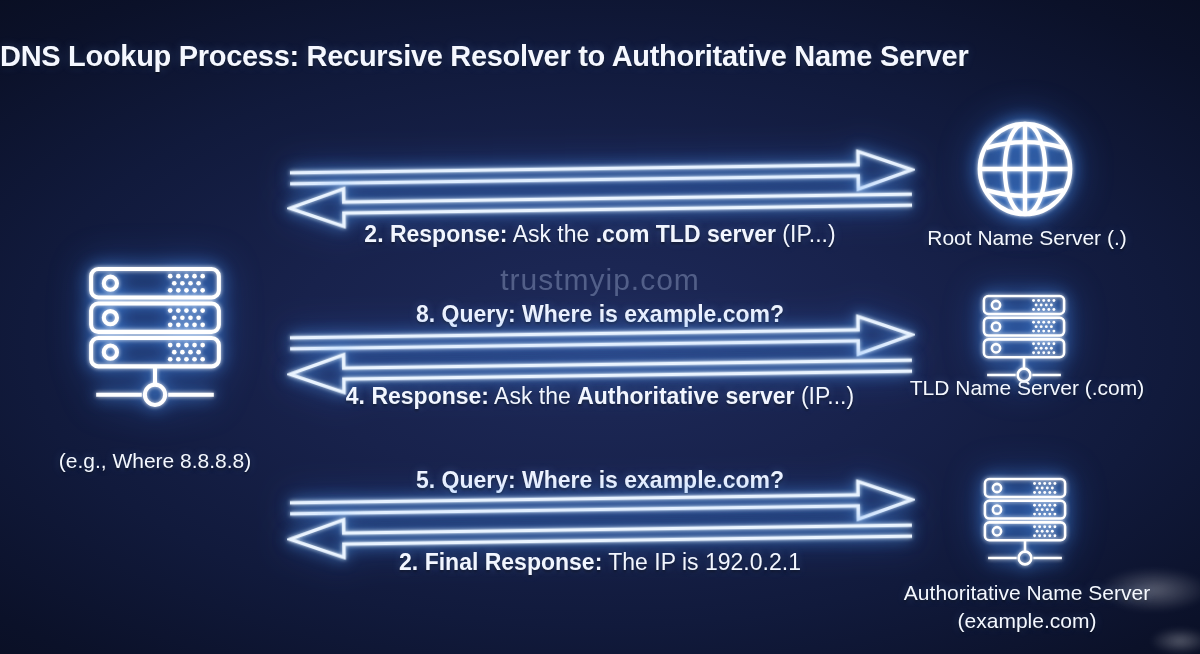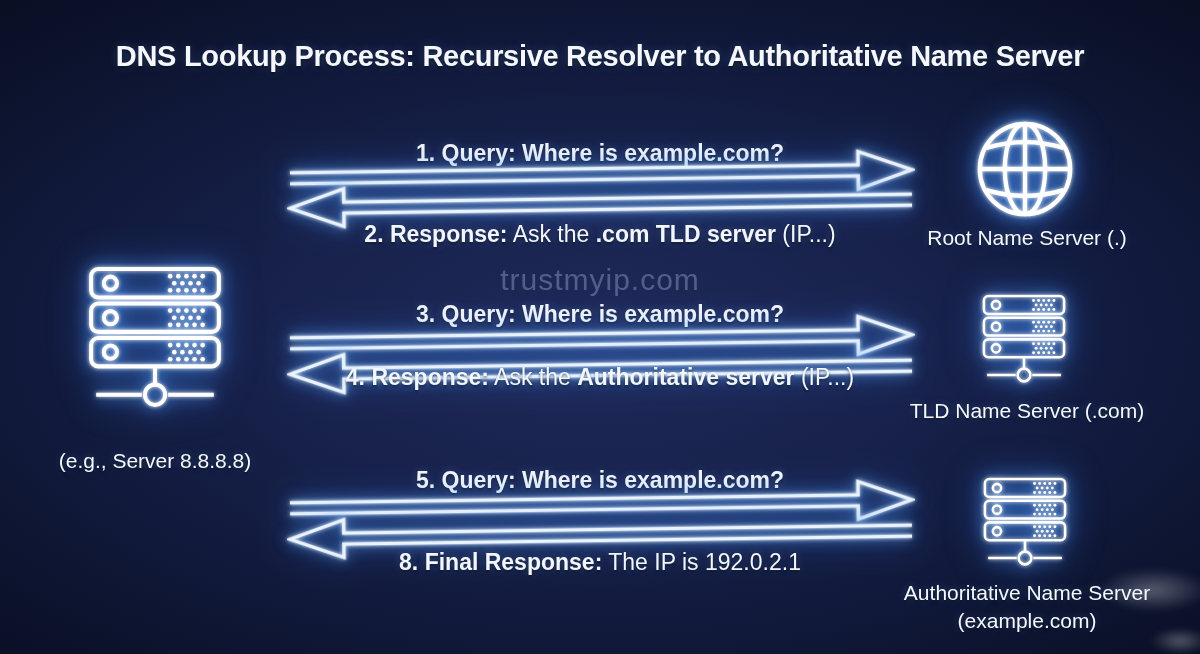--- a/index.html
+++ b/index.html
@@ -11,7 +11,7 @@
   }
   .abs{position:absolute;}
   #title{
-    top:40px;left:0;width:1200px;text-align:center;
+    top:40px;left:0;width:1200px;
     font-size:29px;font-weight:700;letter-spacing:-0.3px;color:#f5f8ff;
     text-shadow:0 0 10px rgba(130,180,255,.25),0 2px 3px rgba(0,0,0,.6);
   }

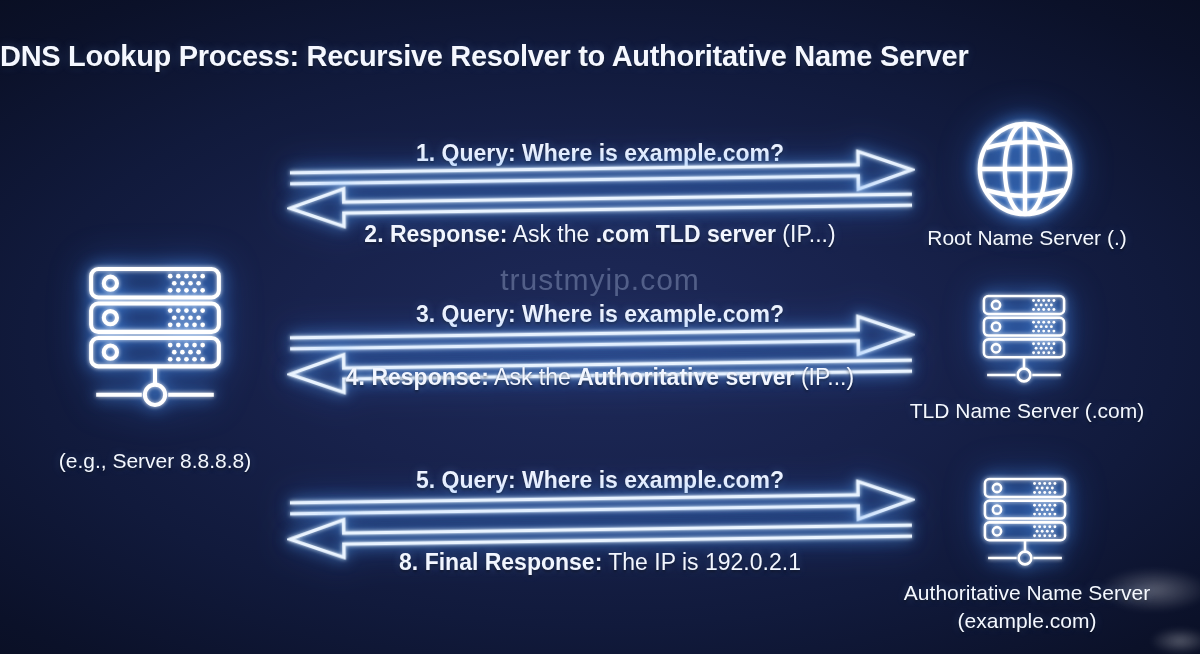--- a/index.html
+++ b/index.html
@@ -103,7 +103,6 @@
 
   <div id="watermark" class="abs">trustmyip.com</div>
 
-  <div class="abs msg" style="top:140px"><span class="b">1. Query: Where is example.com?</span><span class="r"></span><span class="b"></span><span class="r"></span></div>
   <svg class="abs arrow" style="top:152px" viewBox="0 0 630 44">
       <path d="M3 16.5 H573 V3 L627 22 L573 41 V27.5 H3"></path>
     </svg>

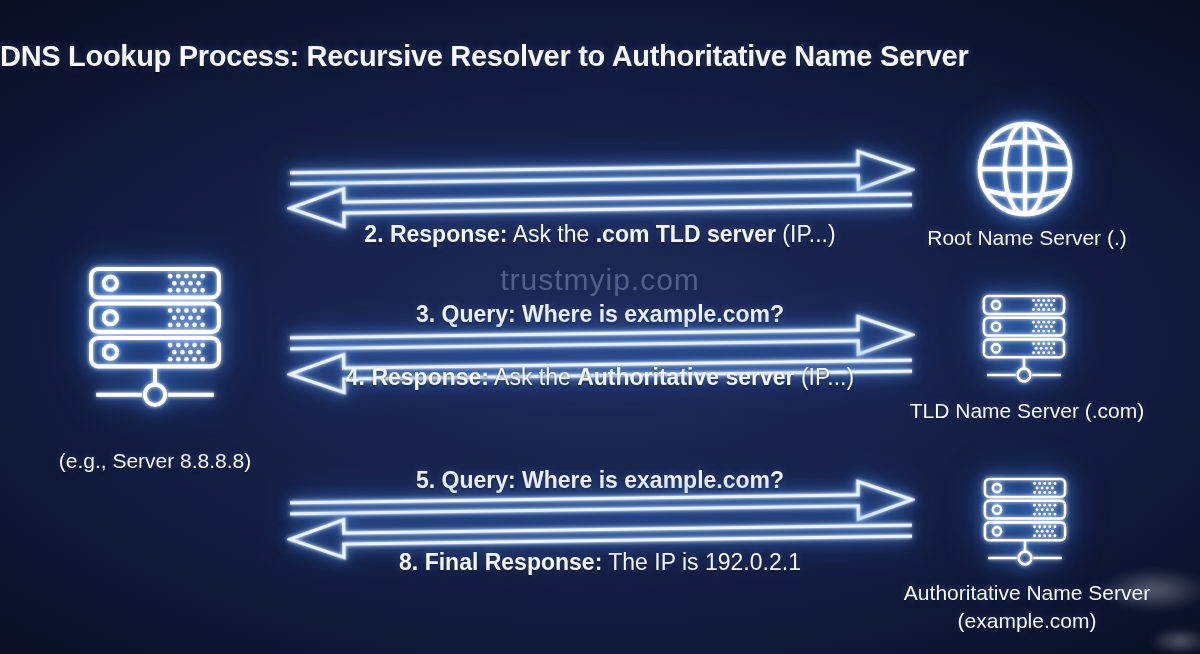--- a/index.html
+++ b/index.html
@@ -111,7 +111,7 @@
     </svg>
   <div class="abs msg" style="top:221px"><span class="b">2. Response:</span><span class="r"> Ask the </span><span class="b">.com TLD server</span><span class="r"> (IP...)</span></div>
 
-  <div class="abs msg" style="top:301px"><span class="b">3. Query: Where is example.com?</span><span class="r"></span><span class="b"></span><span class="r"></span></div>
+  <div class="abs msg" style="top:301px"><span class="b">8. Query: Where is example.com?</span><span class="r"></span><span class="b"></span><span class="r"></span></div>
   <svg class="abs arrow" style="top:317px" viewBox="0 0 630 44">
       <path d="M3 16.5 H573 V3 L627 22 L573 41 V27.5 H3"></path>
     </svg>

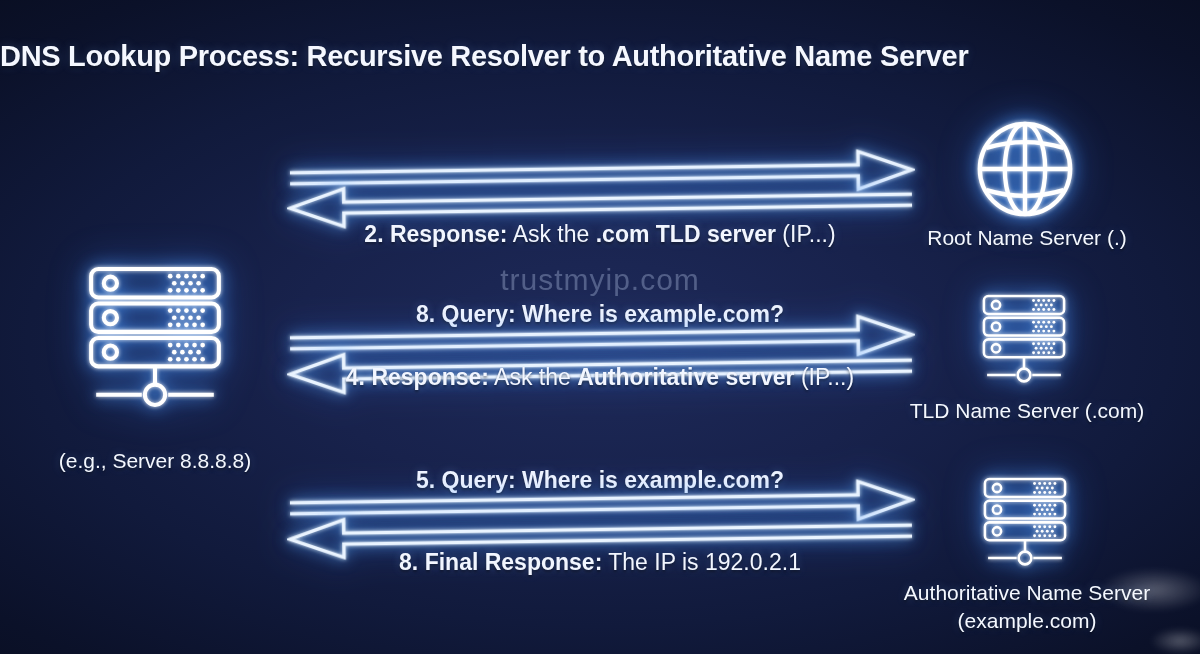--- a/index.html
+++ b/index.html
@@ -118,7 +118,7 @@
   <svg class="abs arrow" style="top:348px" viewBox="0 0 630 44">
       <path d="M627 16.5 H57 V3 L3 22 L57 41 V27.5 H627"></path>
     </svg>
-  <div class="abs msg" style="top:364px"><span class="b">4. Response:</span><span class="r"> Ask the </span><span class="b">Authoritative server</span><span class="r"> (IP...)</span></div>
+  <div class="abs msg" style="top:383px"><span class="b">4. Response:</span><span class="r"> Ask the </span><span class="b">Authoritative server</span><span class="r"> (IP...)</span></div>
 
   <div class="abs msg" style="top:467px"><span class="b">5. Query: Where is example.com?</span><span class="r"></span><span class="b"></span><span class="r"></span></div>
   <svg class="abs arrow" style="top:482px" viewBox="0 0 630 44">

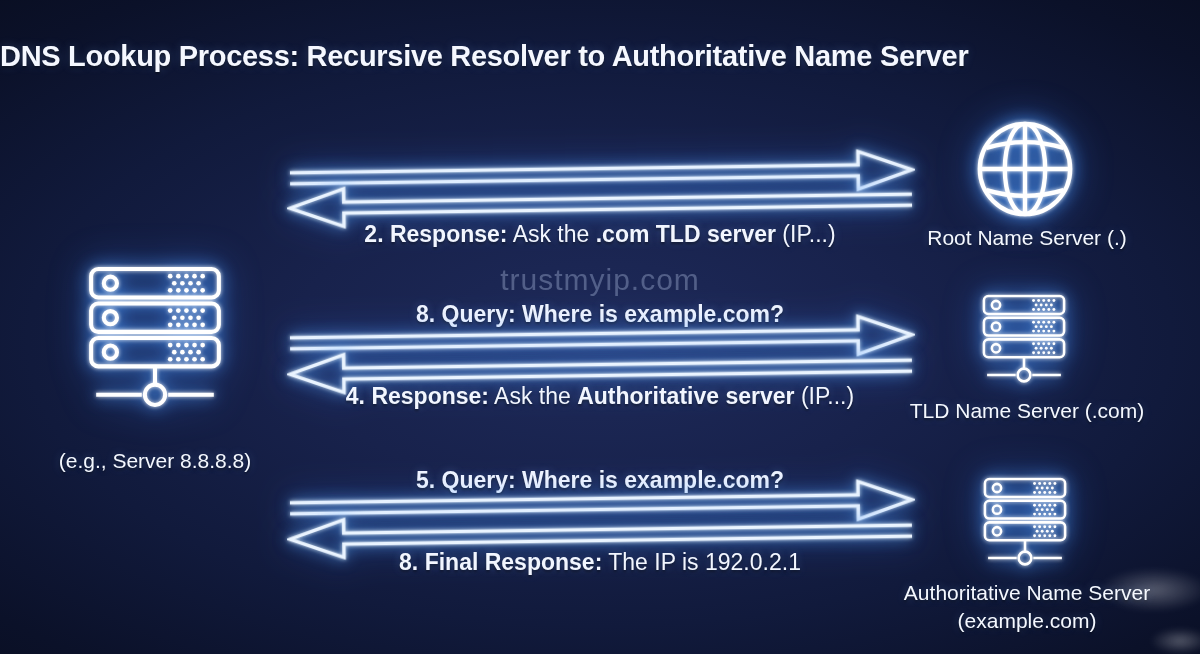--- a/index.html
+++ b/index.html
@@ -148,7 +148,7 @@
         <use href="#sym-server"></use>
       </svg>
   </div>
-  <div class="abs nlabel bold" style="left:857px;top:399px;width:340px">TLD Name Server (.com)</div>
+  <div class="abs nlabel bold" style="left:857px;top:376px;width:340px">TLD Name Server (.com)</div>
 
   <div class="abs" style="left:983px;top:477px">
     <svg class="icon" width="84" height="92" viewBox="0 0 132 144">

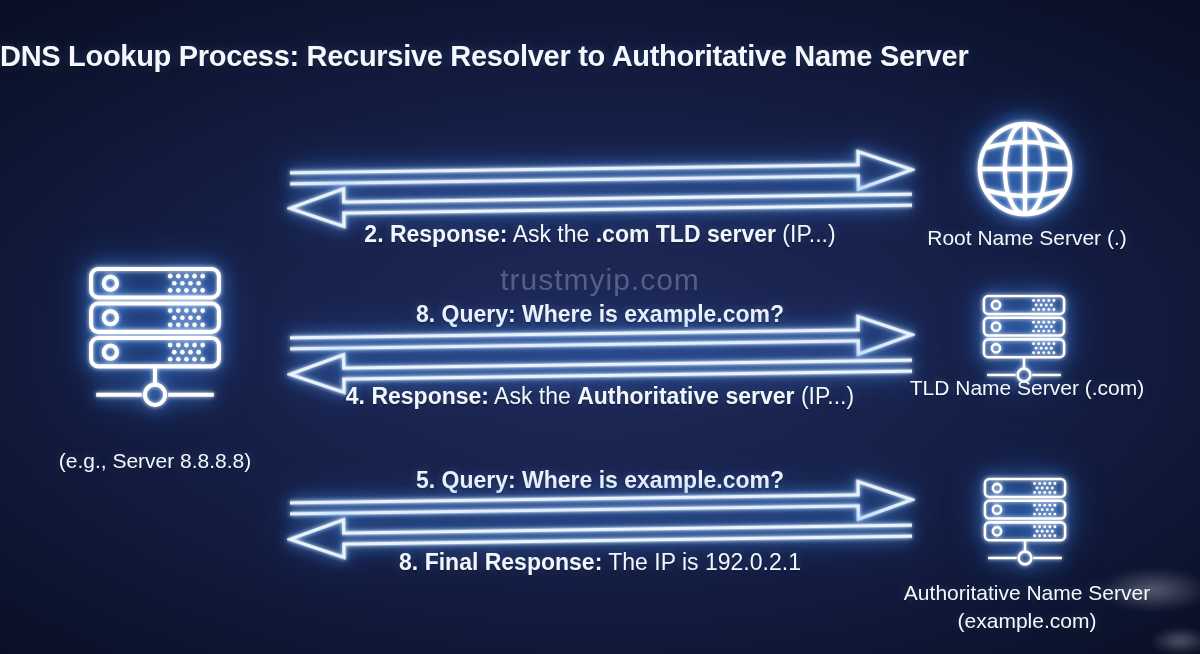--- a/index.html
+++ b/index.html
@@ -134,7 +134,7 @@
         <use href="#sym-server"></use>
       </svg>
   </div>
-  <div class="abs nlabel" style="left:25px;top:449px;width:260px">(e.g., Server 8.8.8.8)</div>
+  <div class="abs nlabel" style="left:25px;top:449px;width:260px">(e.g., Where 8.8.8.8)</div>
 
   <div class="abs" style="left:975px;top:119px">
     <svg class="icon" width="100" height="100" viewBox="0 0 104 104">

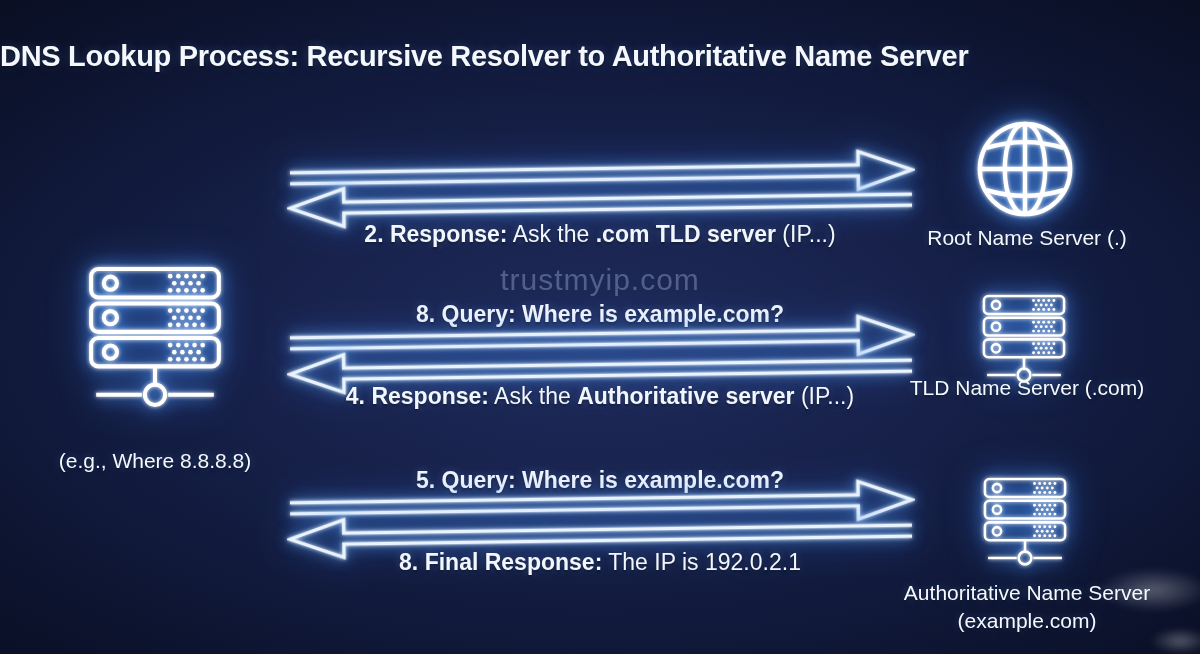--- a/index.html
+++ b/index.html
@@ -127,7 +127,7 @@
   <svg class="abs arrow" style="top:513px" viewBox="0 0 630 44">
       <path d="M627 16.5 H57 V3 L3 22 L57 41 V27.5 H627"></path>
     </svg>
-  <div class="abs msg" style="top:549px"><span class="b">8. Final Response:</span><span class="r"> The IP is 192.0.2.1</span><span class="b"></span><span class="r"></span></div>
+  <div class="abs msg" style="top:549px"><span class="b">2. Final Response:</span><span class="r"> The IP is 192.0.2.1</span><span class="b"></span><span class="r"></span></div>
 
   <div class="abs" style="left:88px;top:266px">
     <svg class="icon" width="134" height="146" viewBox="0 0 132 144">

